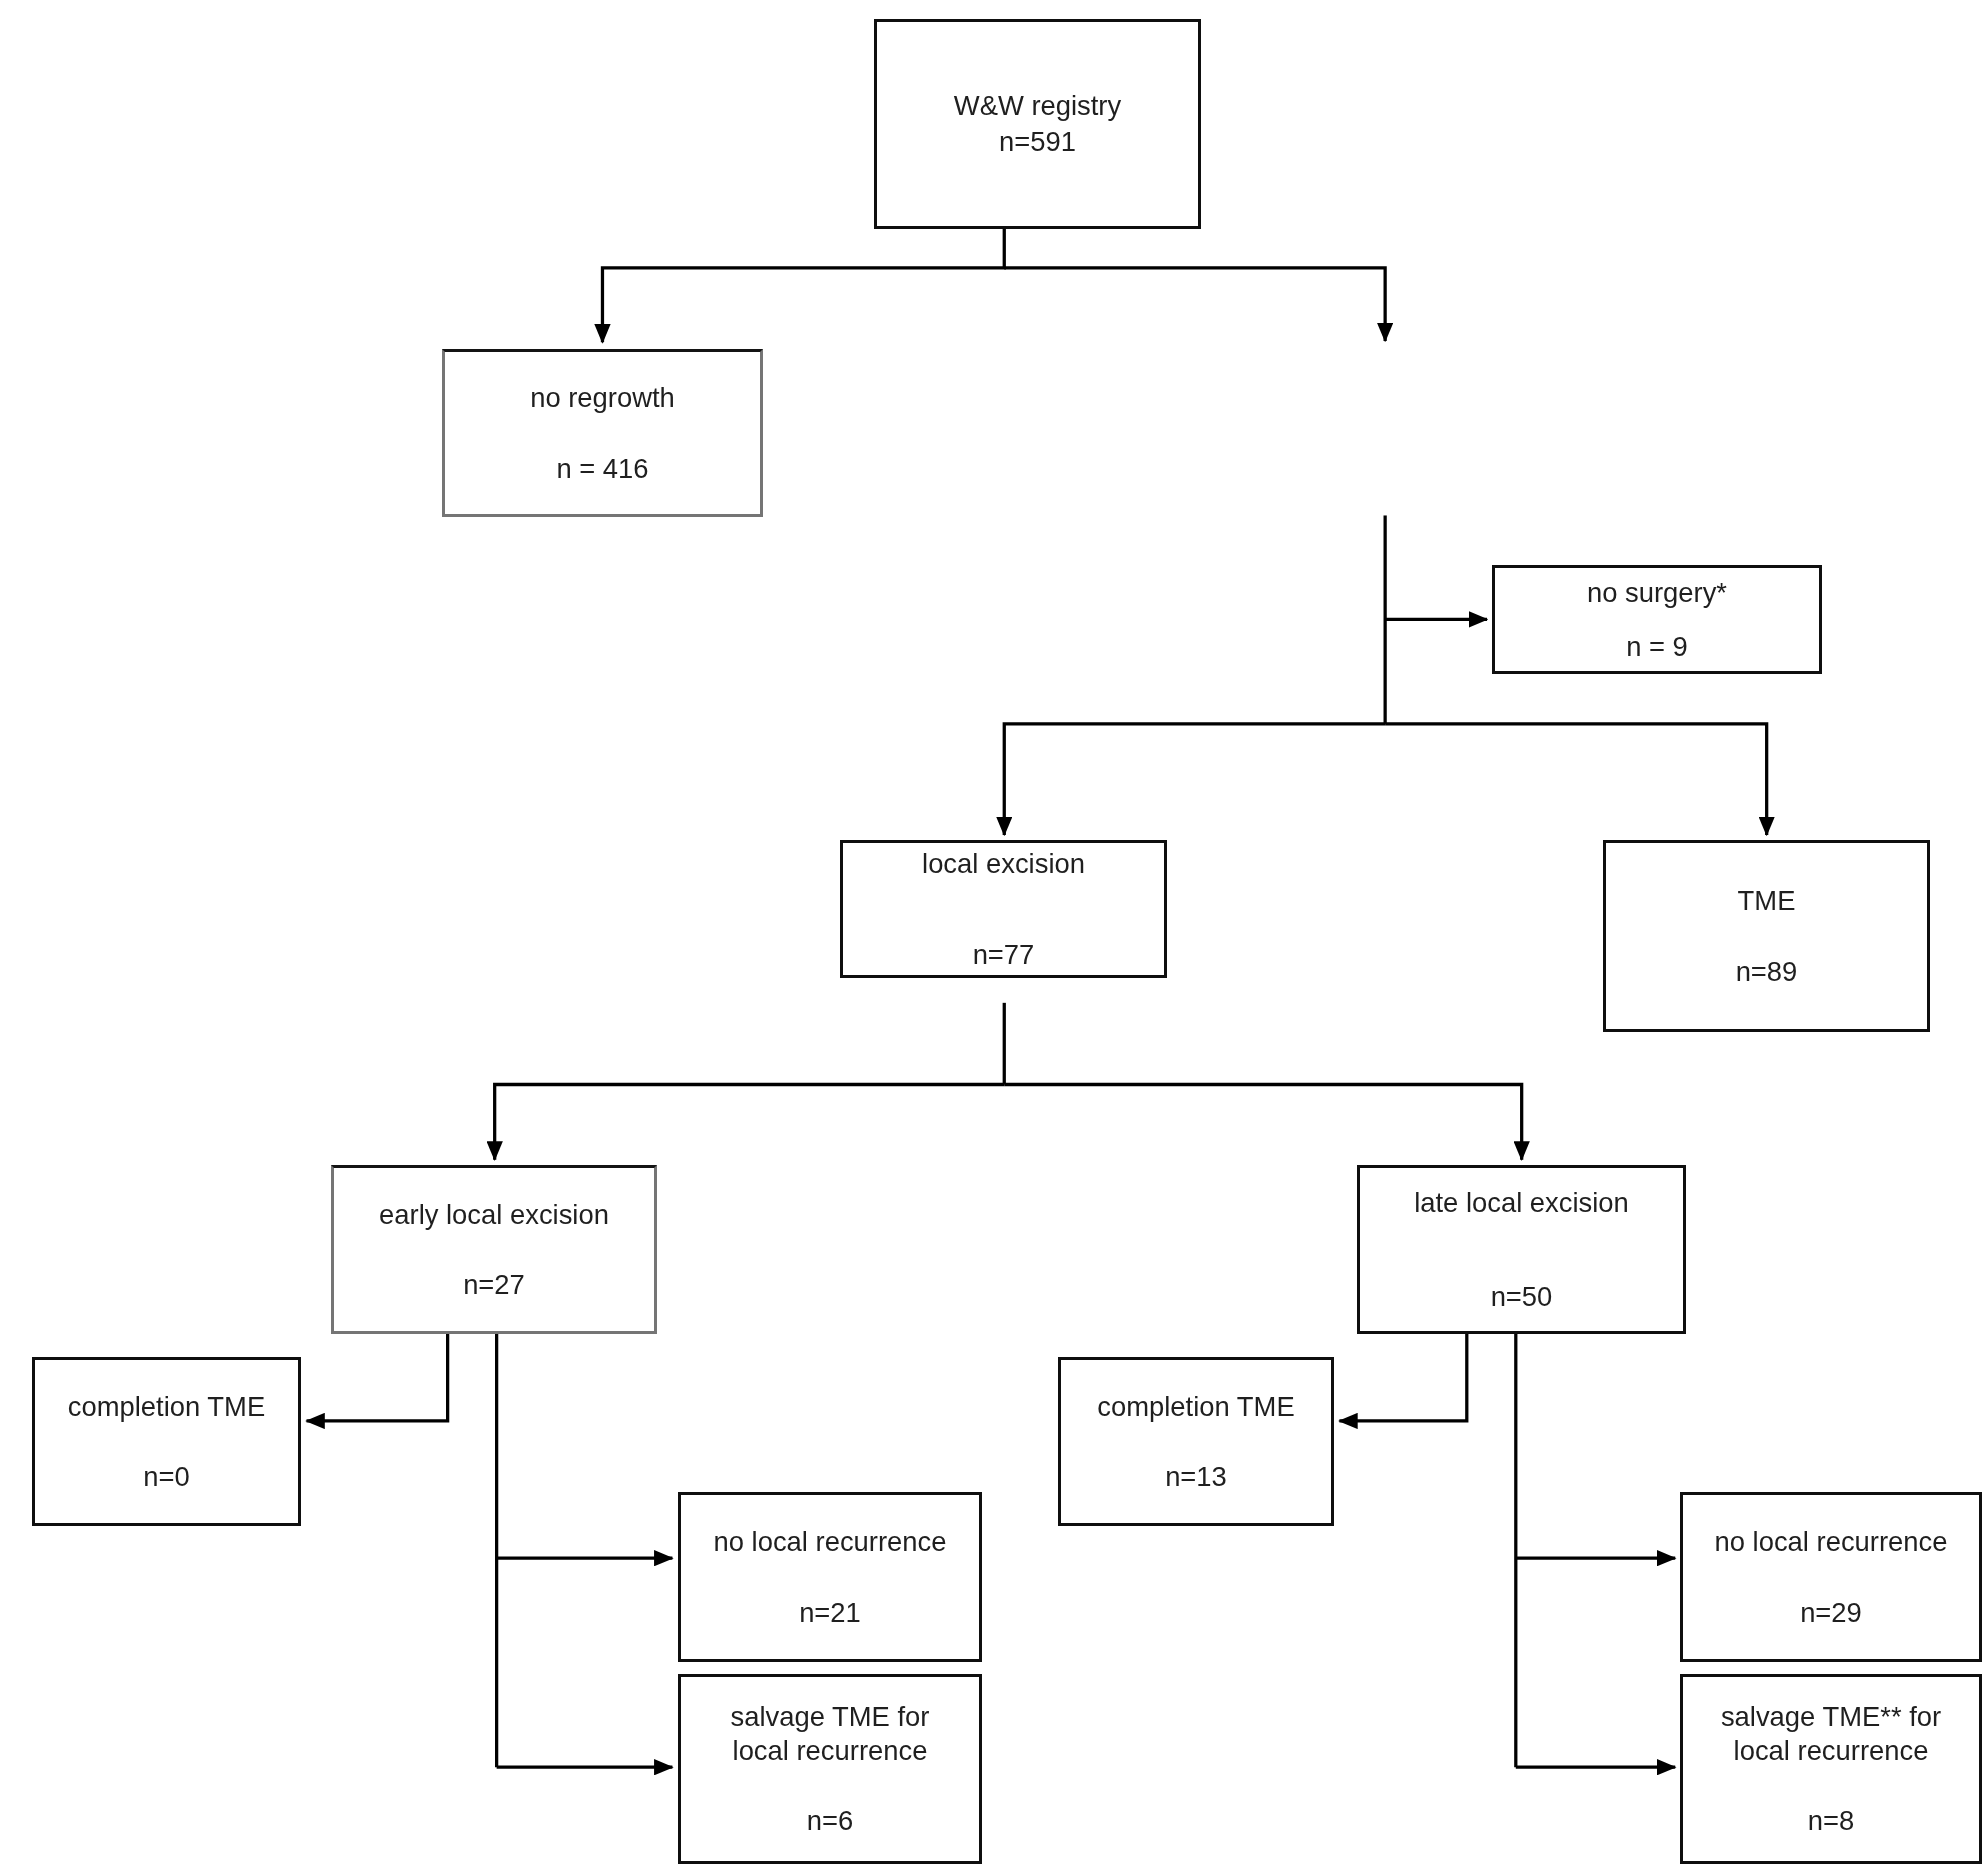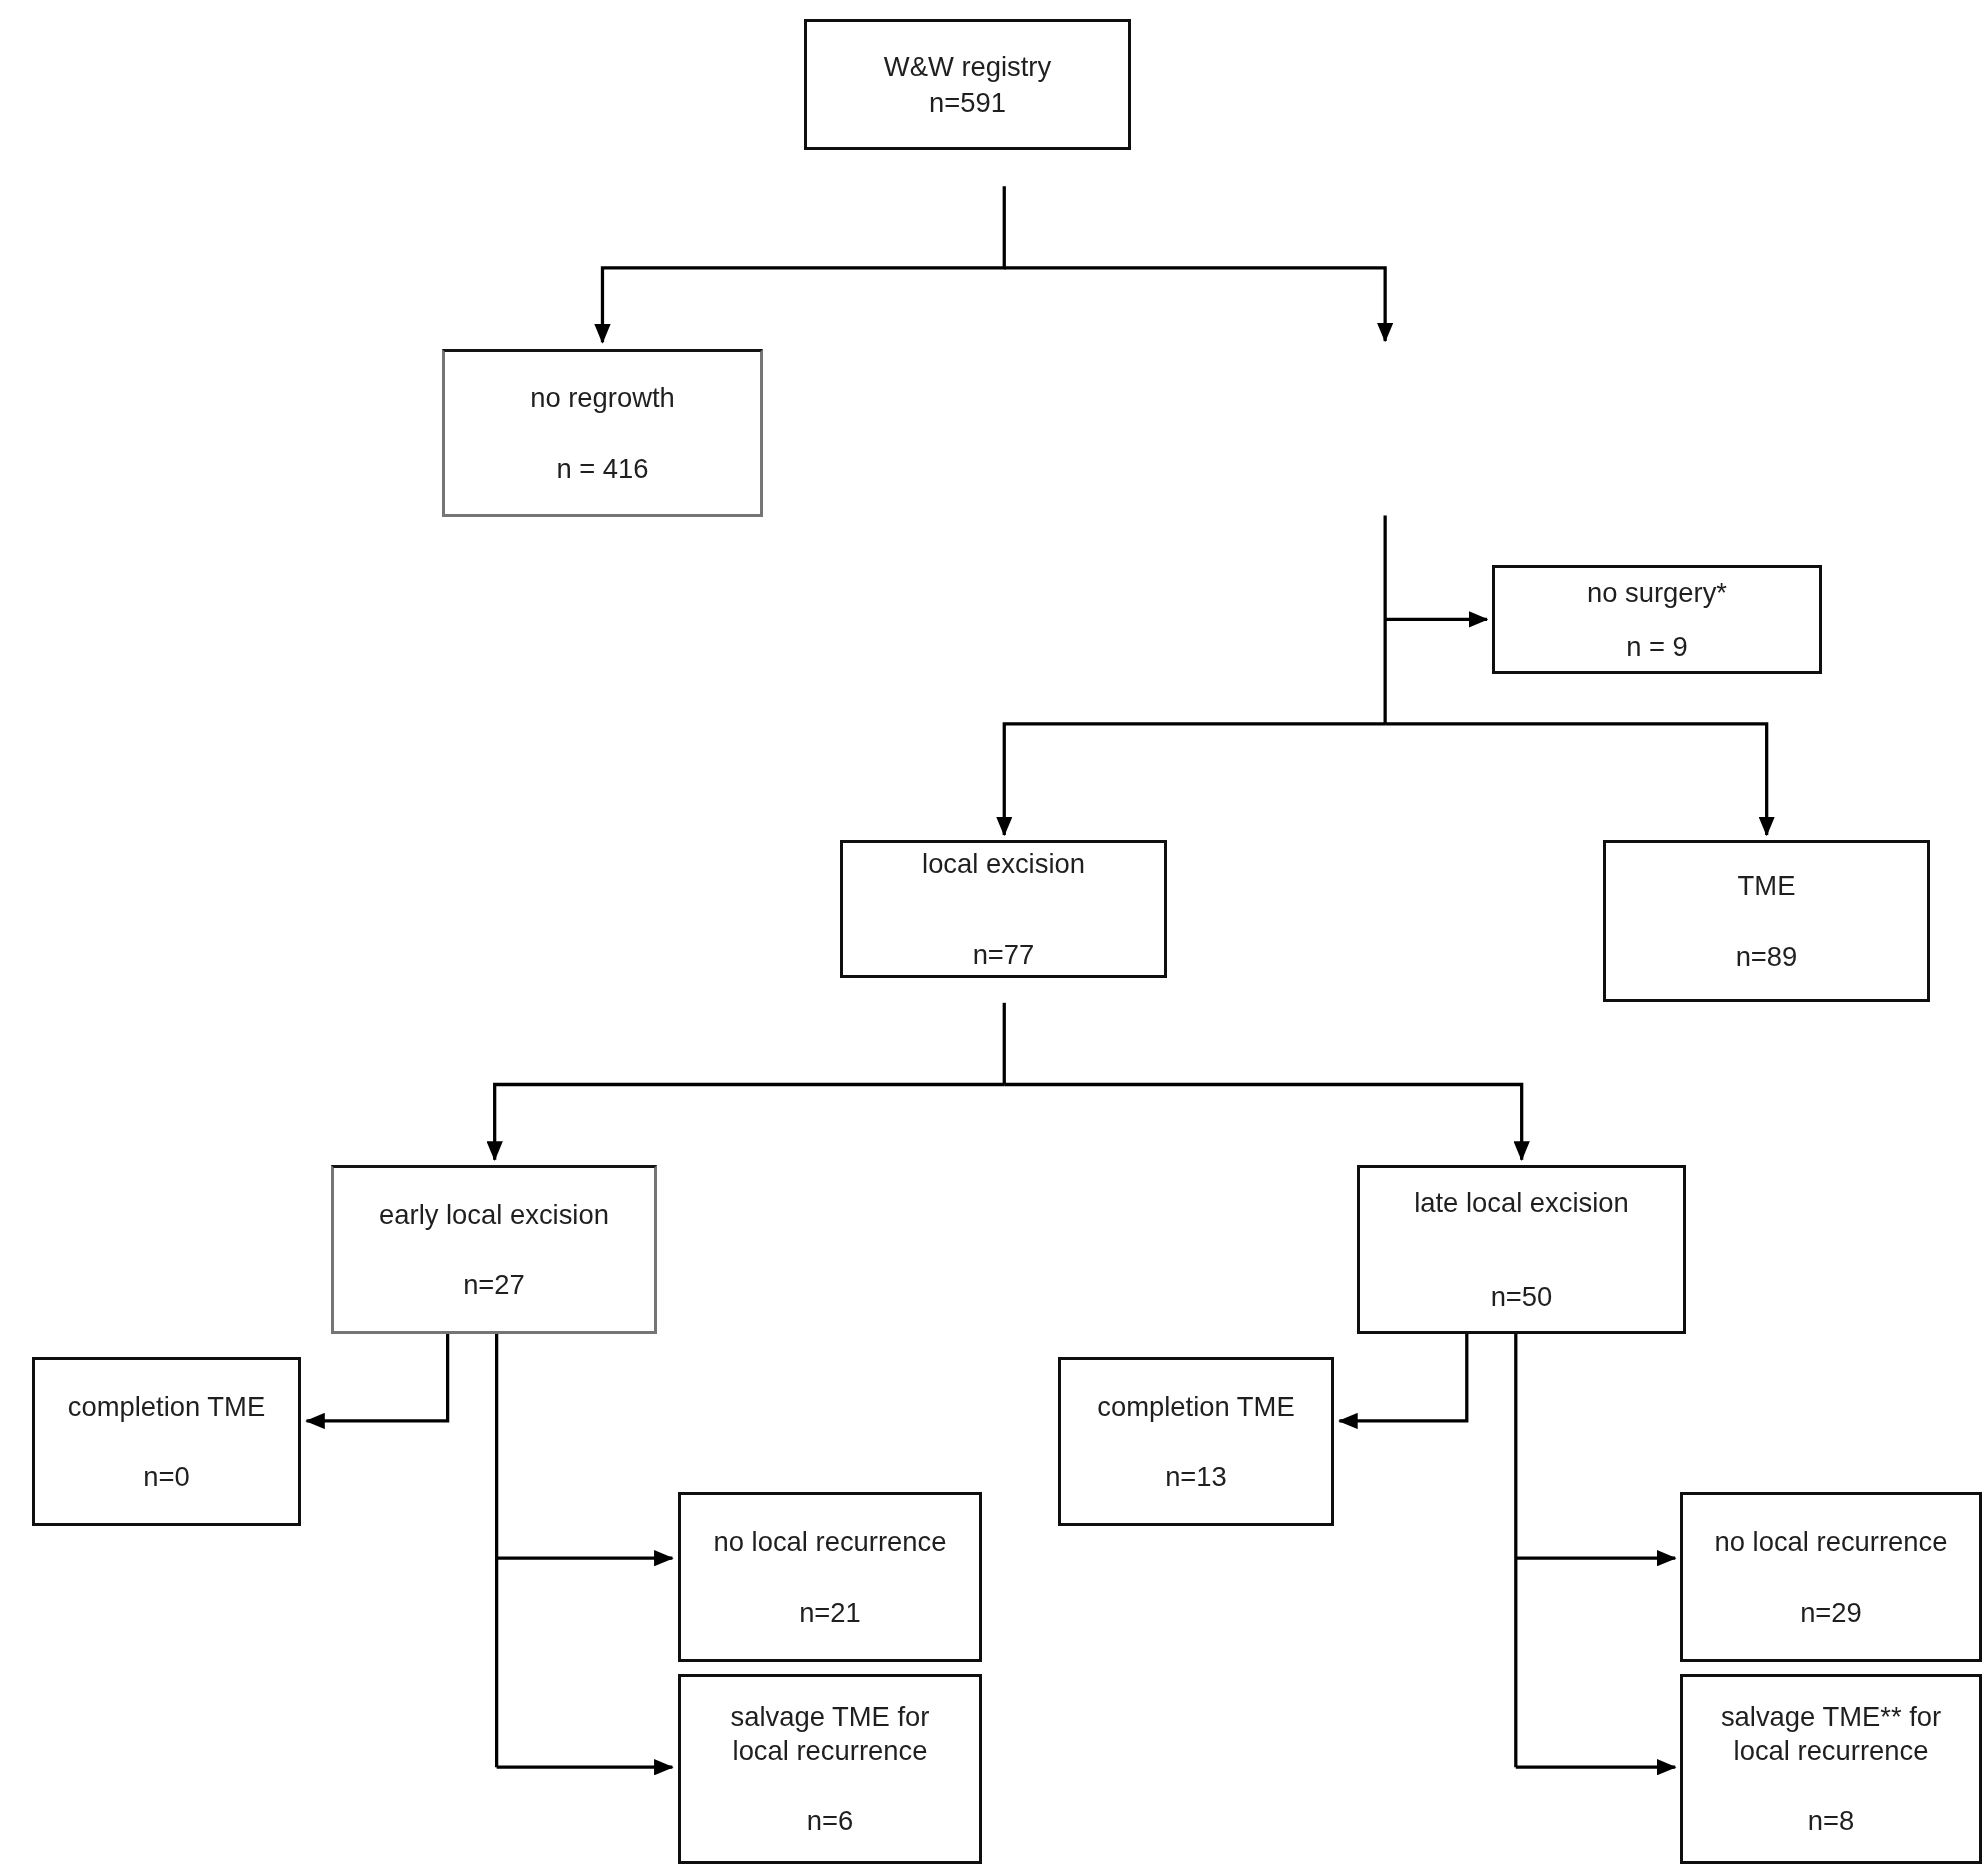--- a/index.html
+++ b/index.html
@@ -87,7 +87,7 @@
     </g>
   </svg>
 
-  <div class="node tight" style="left:804px; top:19px; width:327px; height:131px;">
+  <div class="node tight" style="left:874px; top:19px; width:327px; height:210px;">
     <div class="lbl">W&amp;W registry</div>
     <div class="val">n=591</div>
   </div>

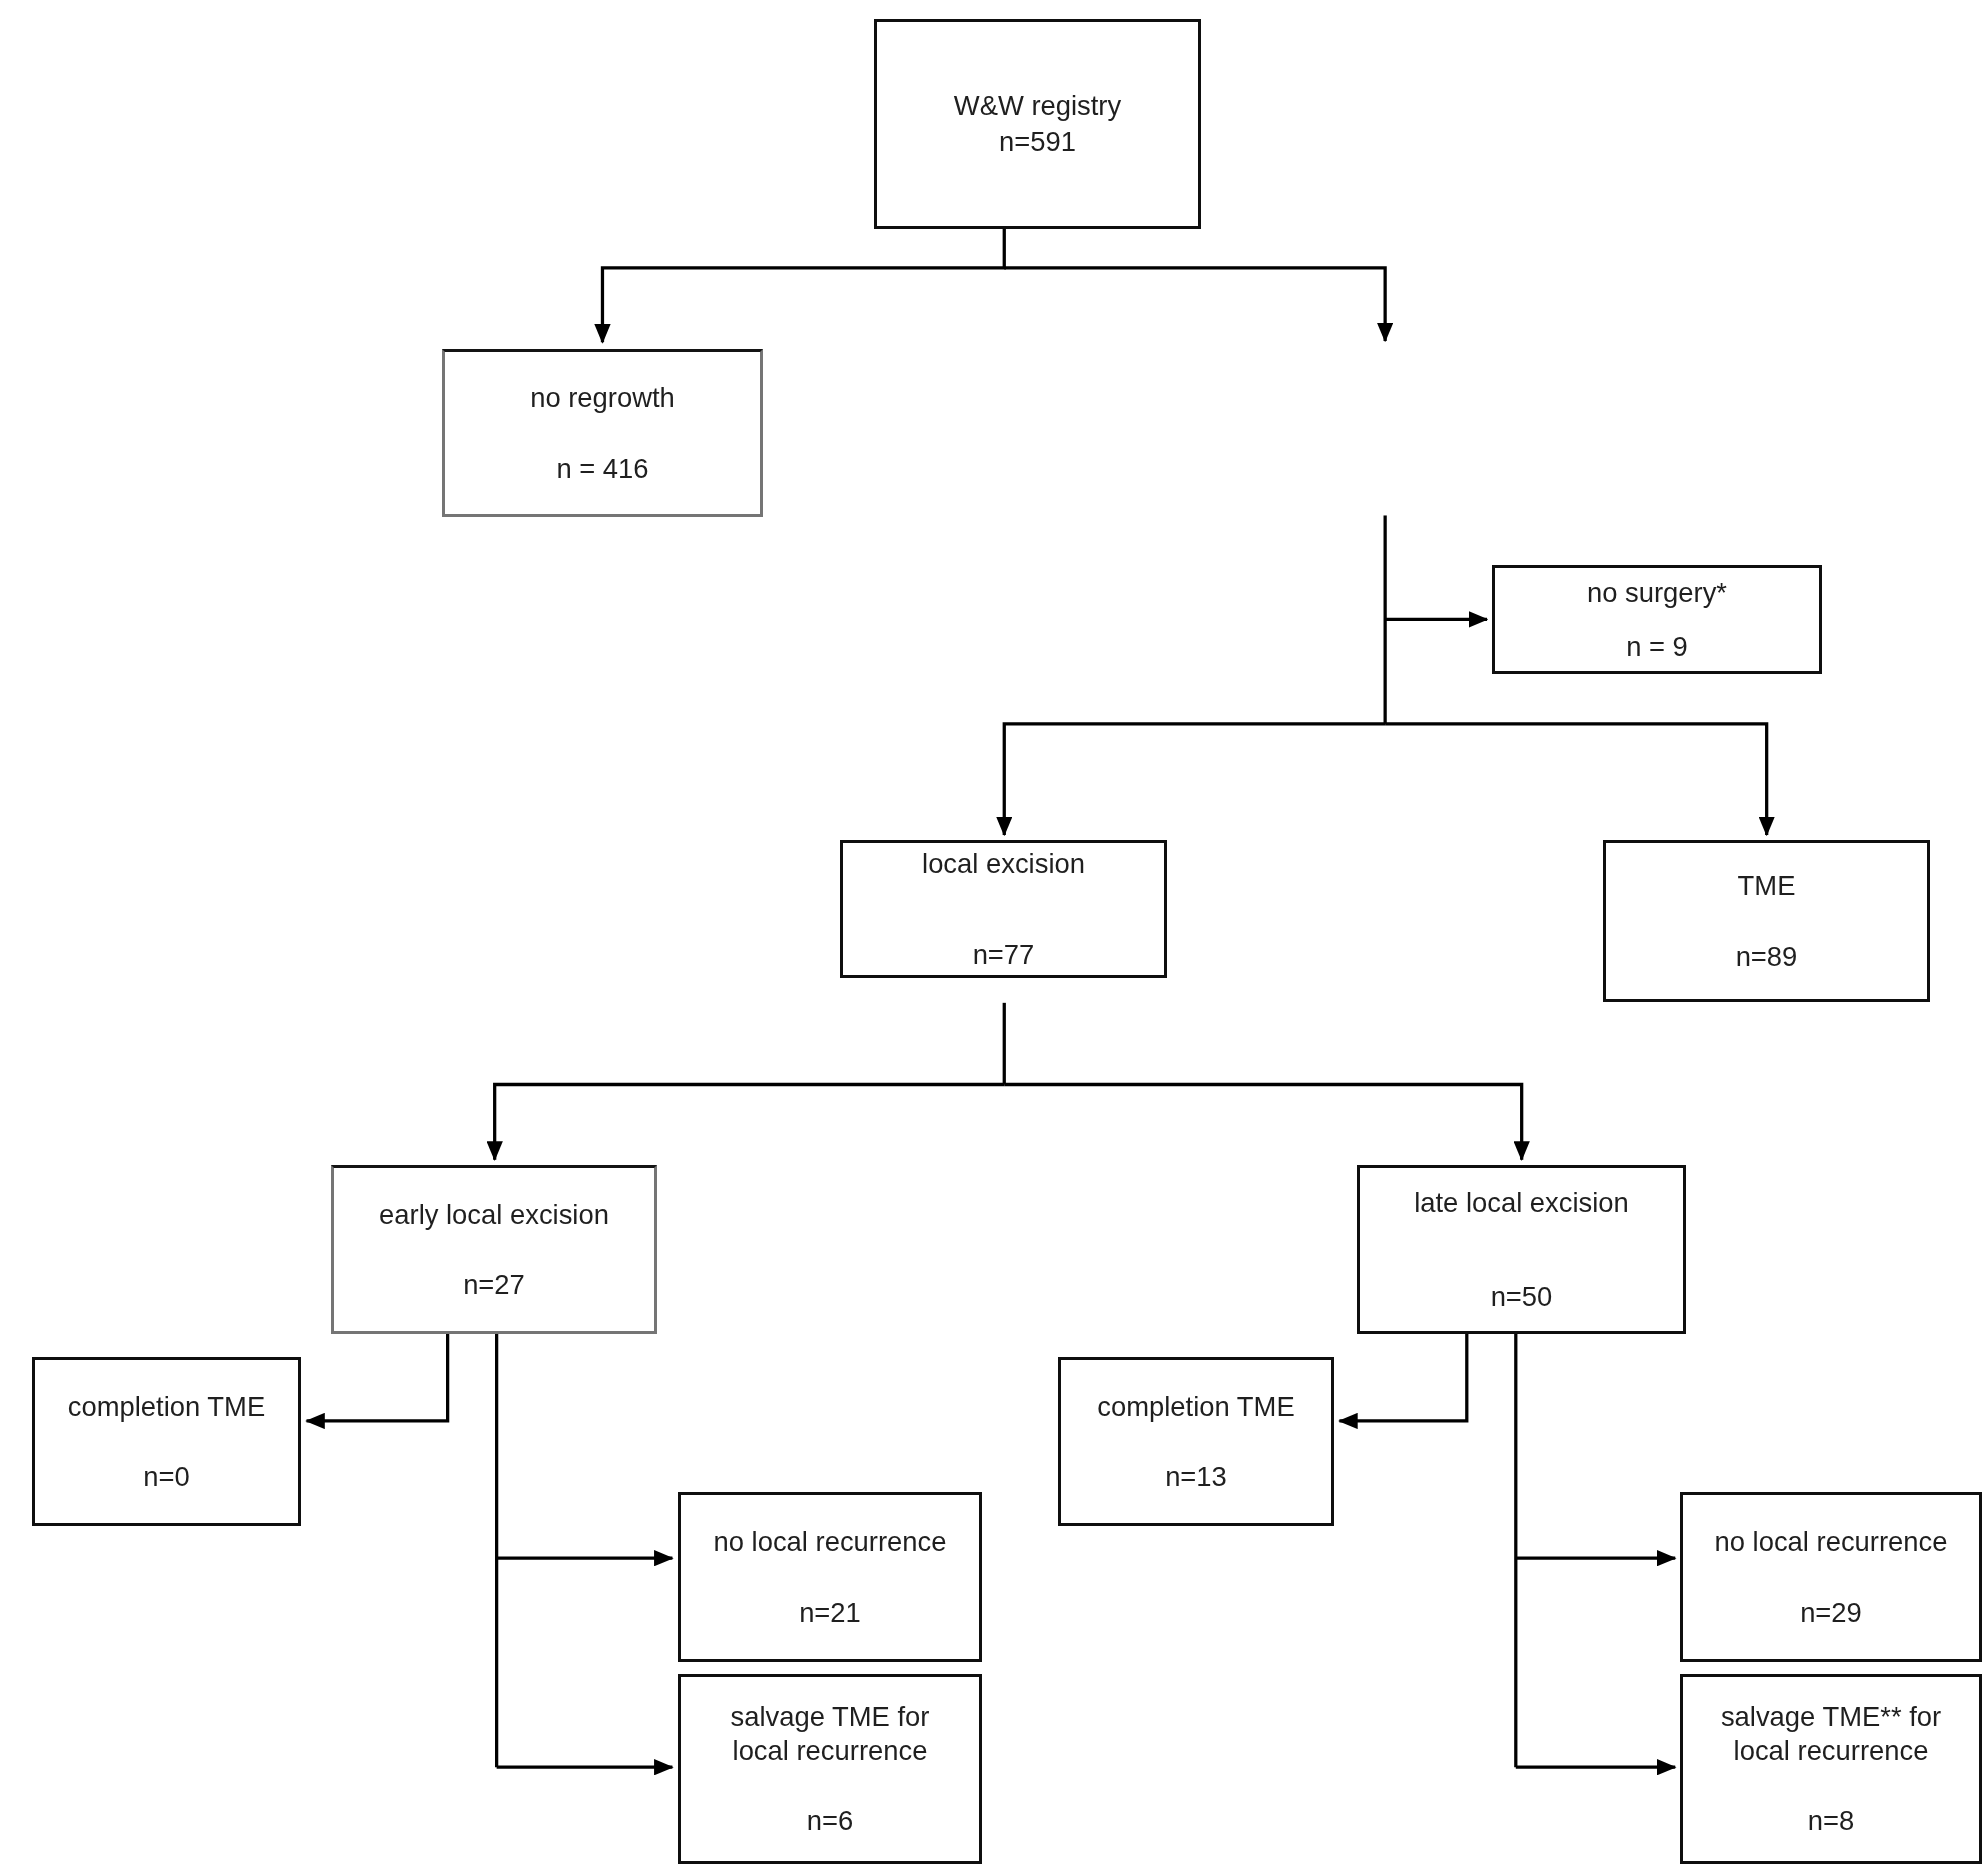--- a/index.html
+++ b/index.html
@@ -108,7 +108,7 @@
     <div class="val">n=77</div>
   </div>
 
-  <div class="node" style="left:1603px; top:840px; width:327px; height:162px;">
+  <div class="node" style="left:1603px; top:840px; width:327px; height:192px;">
     <div class="lbl">TME</div>
     <div class="val">n=89</div>
   </div>

